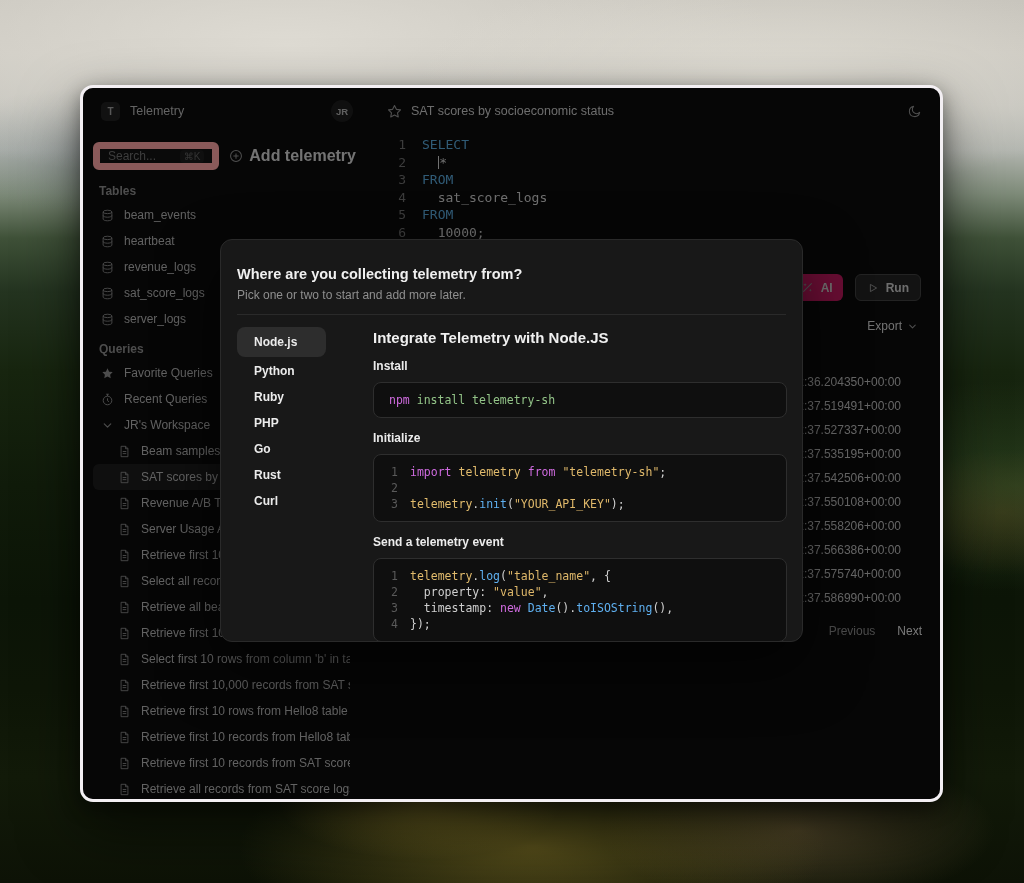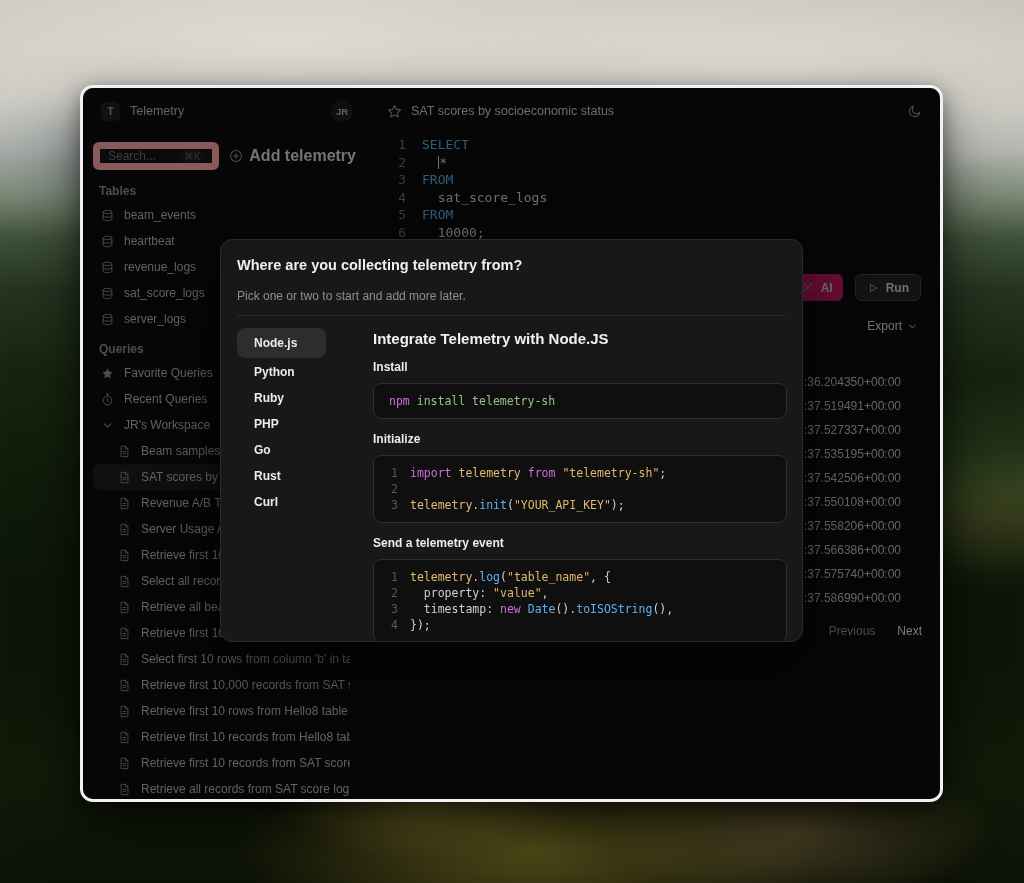--- a/index.html
+++ b/index.html
@@ -98,7 +98,7 @@
   .modal { position:absolute; left:220px; top:239px; width:583px; height:403px;
     background:#181818; border:1px solid #2a2a2a; border-radius:12px; z-index:10;
     box-shadow:0 24px 60px rgba(0,0,0,.6); overflow:hidden; }
-  .m-hdr { padding:17px 16px 12px 16px; }
+  .m-hdr { padding:26px 16px 12px 16px; }
   .m-title { font-size:14.5px; font-weight:700; color:#f0f0f0; }
   .m-sub { margin-top:16px; font-size:12px; color:#8f8f8f; }
   .m-div { border-top:1px solid #2a2a2a; margin:0 16px; }

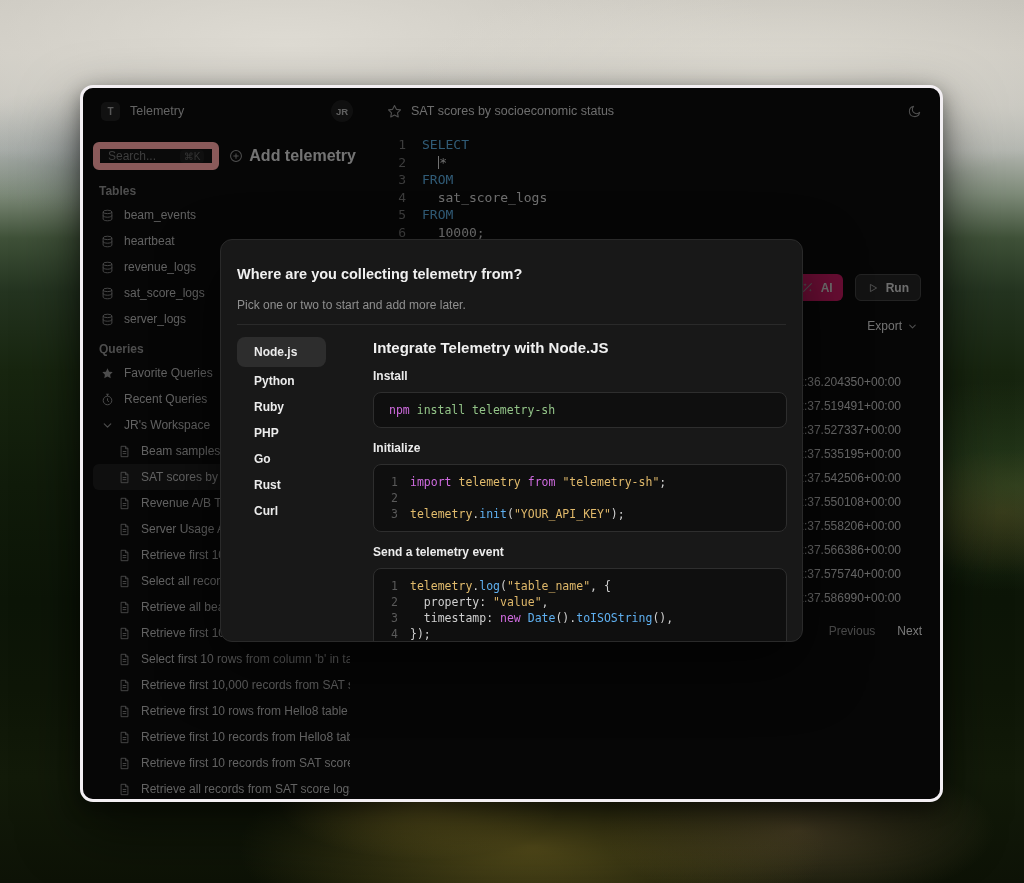--- a/index.html
+++ b/index.html
@@ -100,7 +100,7 @@
     box-shadow:0 24px 60px rgba(0,0,0,.6); overflow:hidden; }
   .m-hdr { padding:26px 16px 12px 16px; }
   .m-title { font-size:14.5px; font-weight:700; color:#f0f0f0; }
-  .m-sub { margin-top:16px; font-size:12px; color:#8f8f8f; }
+  .m-sub { margin-top:6px; font-size:12px; color:#8f8f8f; }
   .m-div { border-top:1px solid #2a2a2a; margin:0 16px; }
   .m-body { display:flex; padding:12px 15px 0 16px; }
   .m-tabs { flex:none; width:89px; margin-right:47px; }

